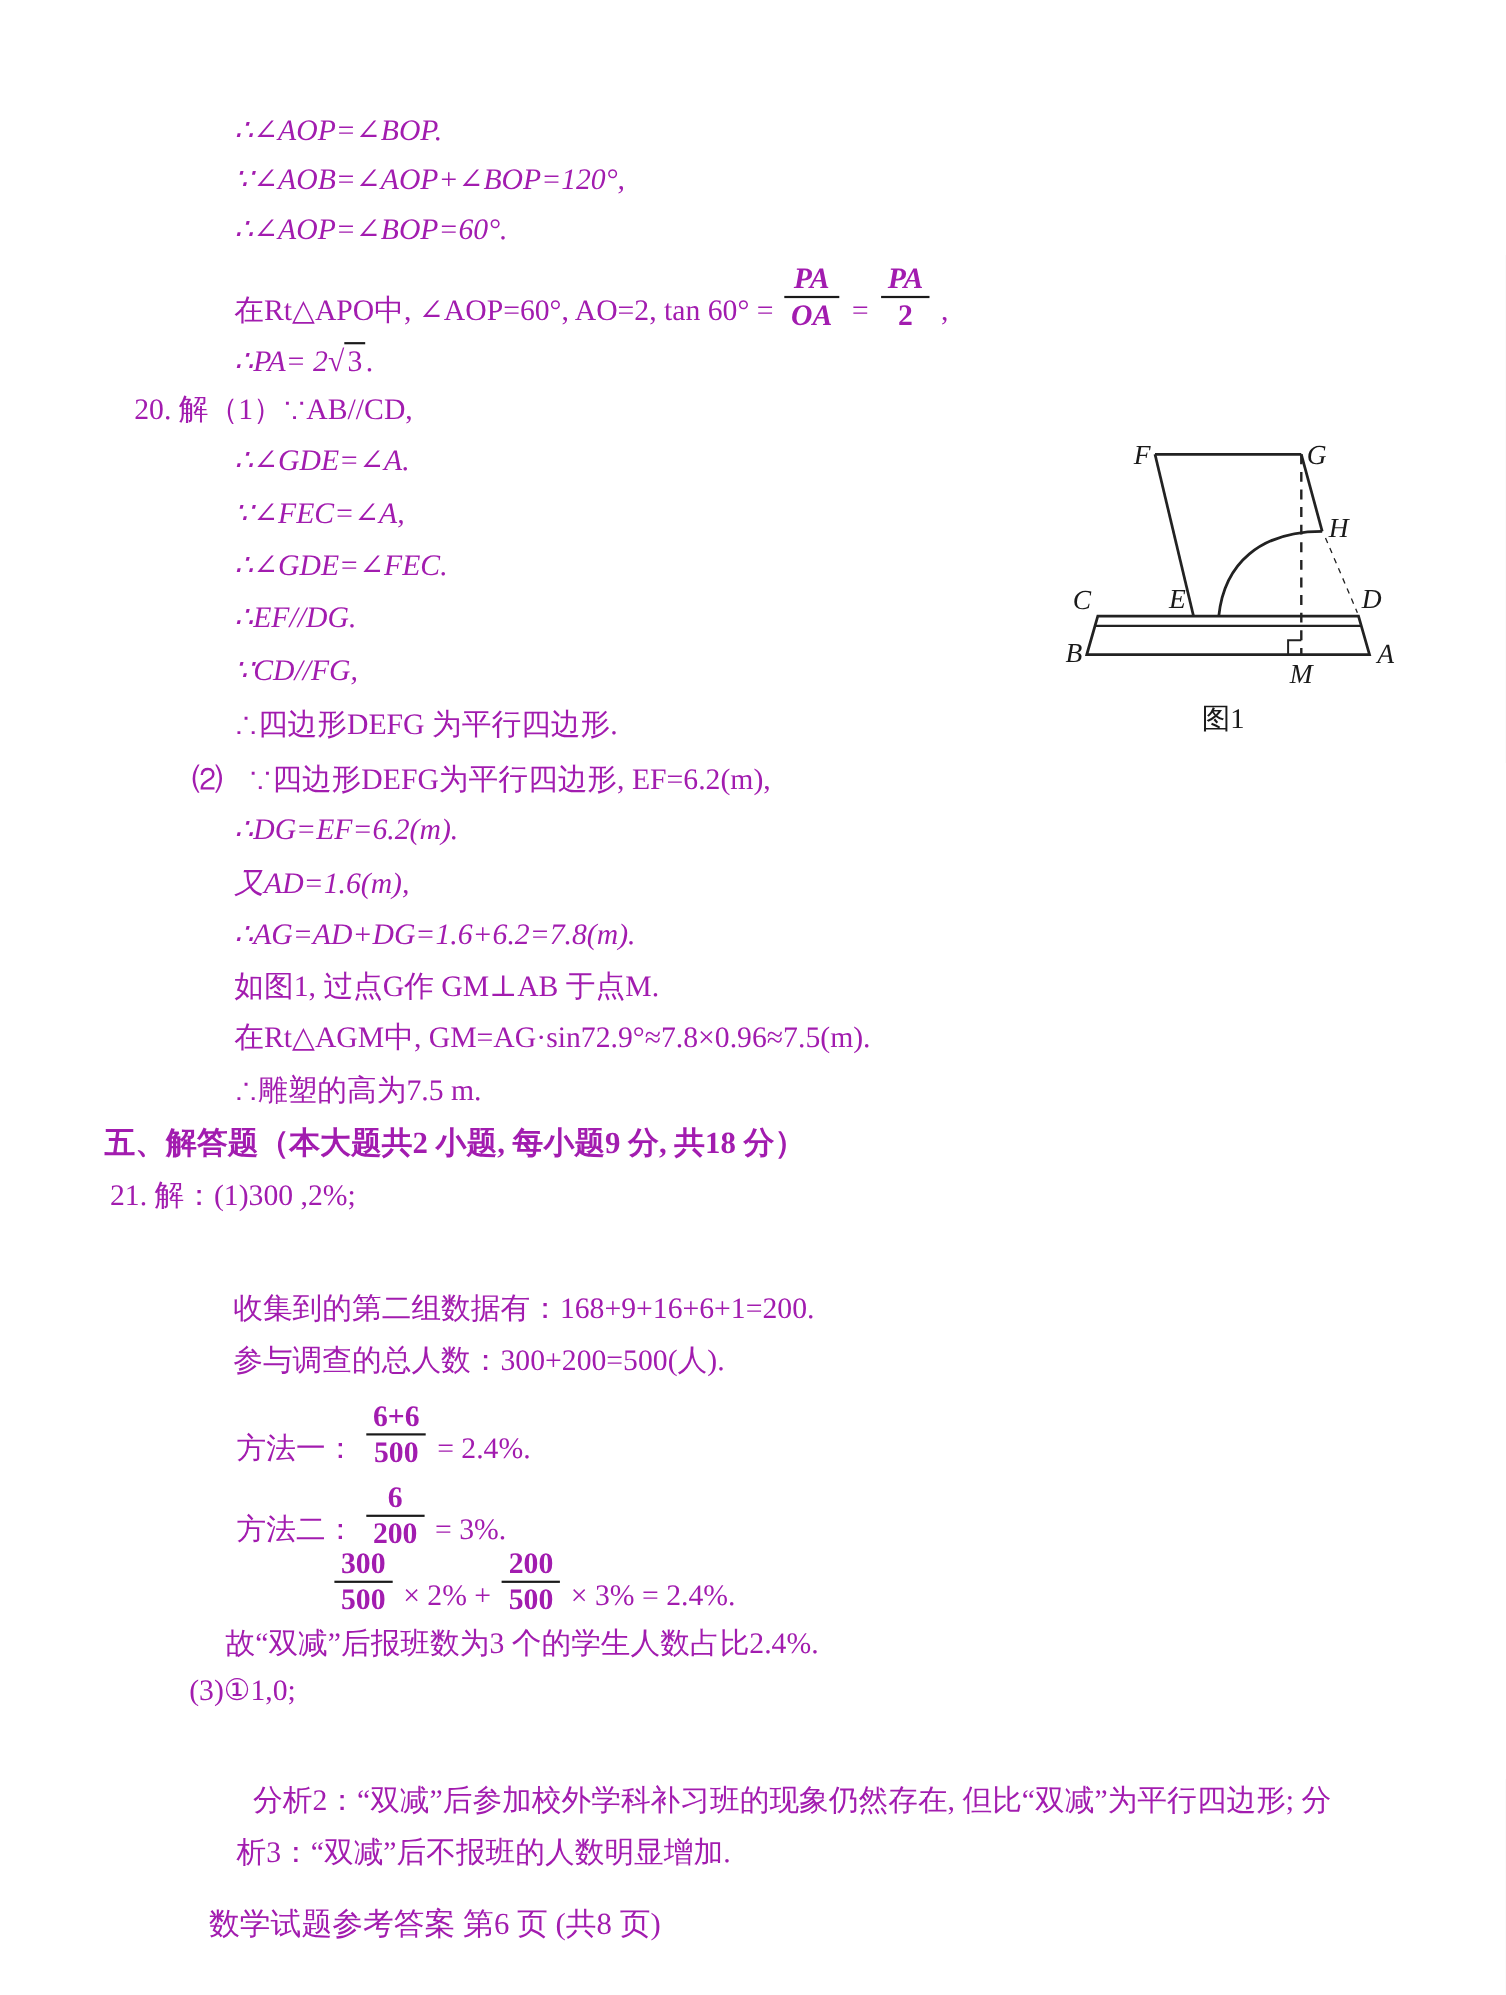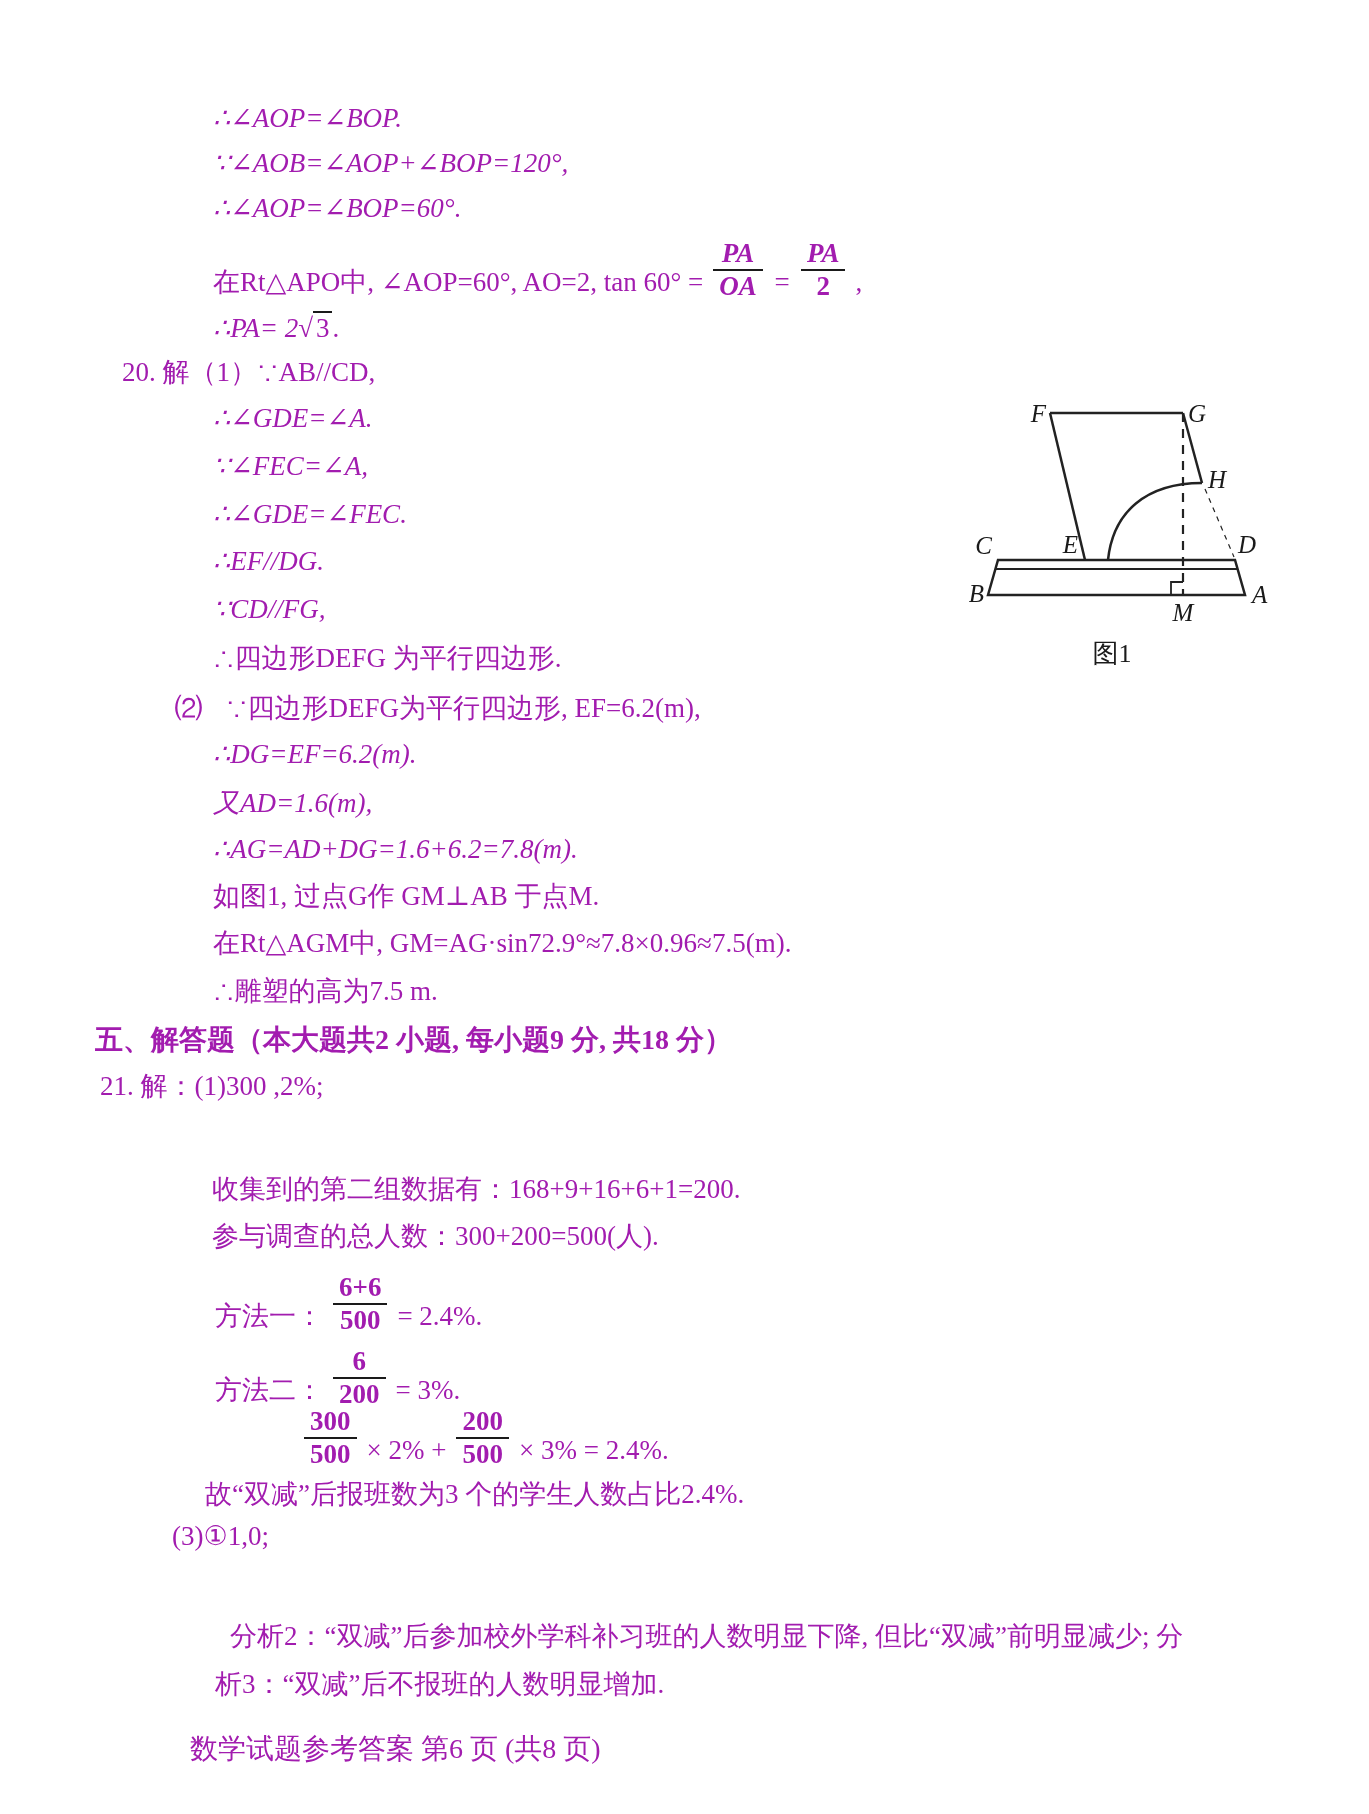--- a/index.html
+++ b/index.html
@@ -142,7 +142,7 @@
 
   <div class="ln" style="left:205px;top:1474px">故“双减”后报班数为3 个的学生人数占比2.4%.</div>
   <div class="ln" style="left:172px;top:1516px">(3)①1,0;</div>
-  <div class="ln" style="left:230px;top:1616px">分析2：“双减”后参加校外学科补习班的人数明显下降, 但比“双减”前明显减少; 分</div>
+  <div class="ln" style="left:230px;top:1616px">分析2：“双减”后参加校外学科补习班的现象仍然存在, 但比“双减”为平行四边形; 分</div>
   <div class="ln" style="left:215px;top:1664px">析3：“双减”后不报班的人数明显增加.</div>
 
   <div class="footer" style="top:1730px">数学试题参考答案 第6 页 (共8 页)</div>

